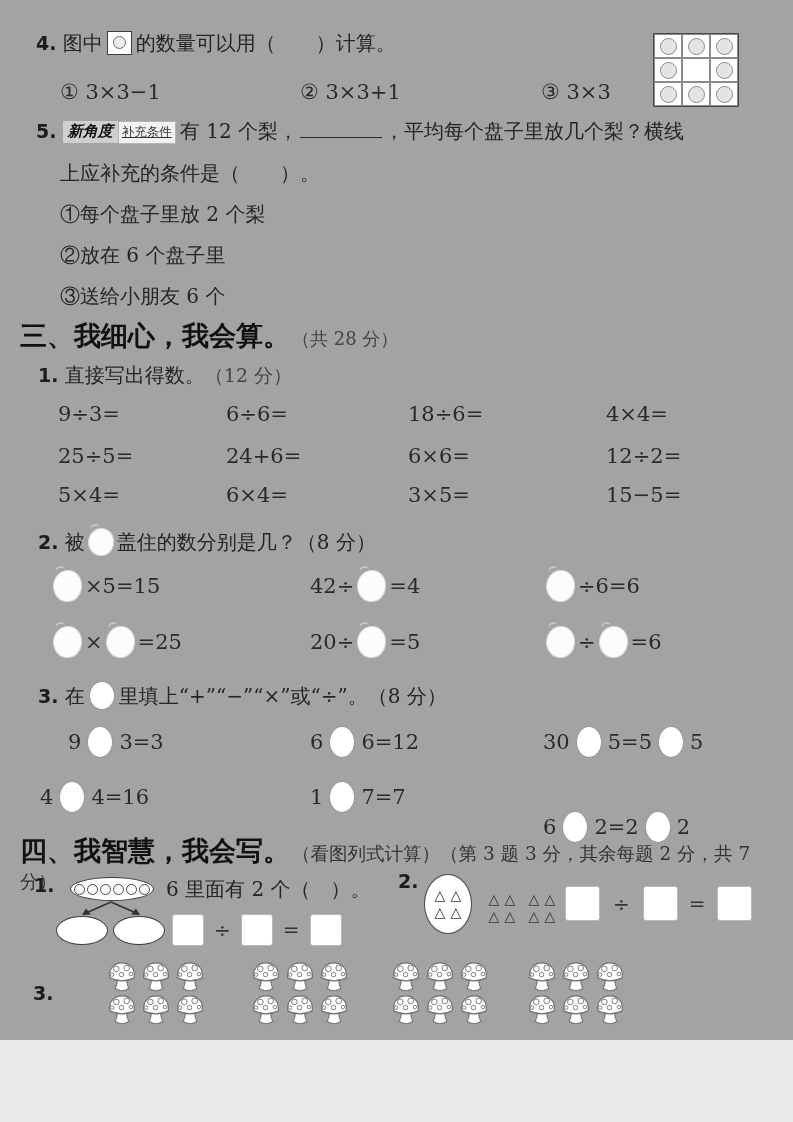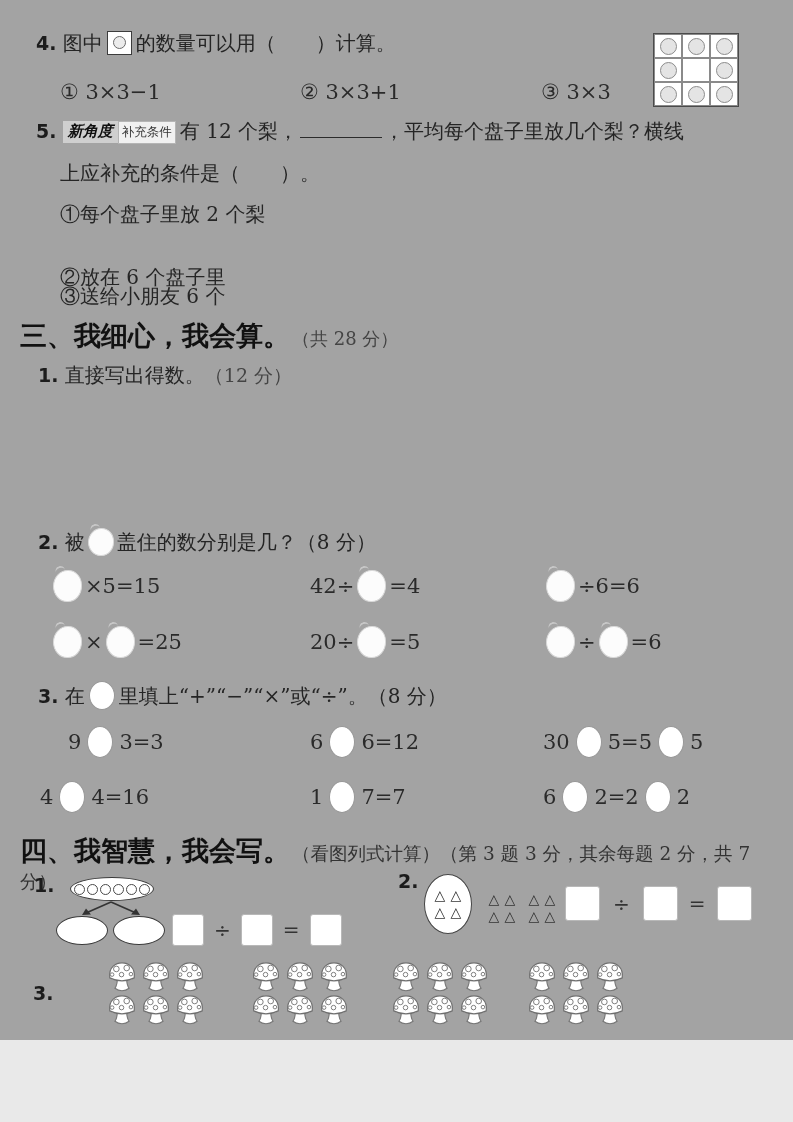--- a/index.html
+++ b/index.html
@@ -24,7 +24,7 @@
   .badge-new{display:inline-block;font-family:"DejaVu Sans",sans-serif;font-weight:700;font-style:italic;
              font-size:15px;color:#101010;background:#cfcfcf;padding:1px 5px 2px 5px;vertical-align:2px;}
   .badge-cond{display:inline-block;font-family:"DejaVu Sans",sans-serif;font-size:12.5px;color:#333;
-             background:#f1f1f1;border:1px solid #b5b5b5;padding:2px 3px;margin-right:4px;vertical-align:2px;}
+             background:#f1f1f1;border:1px solid #b5b5b5;padding:2px 3px;margin-right:4px;vertical-align:2px;text-decoration:underline;}
   .blank{display:inline-block;width:82px;height:15px;border-bottom:1.7px solid #2b2b2b;margin:0 2px;}
   
   .peach{display:inline-block;width:27px;height:30px;border:1px solid #d9d9d9;border-radius:52% 48% 50% 50%;

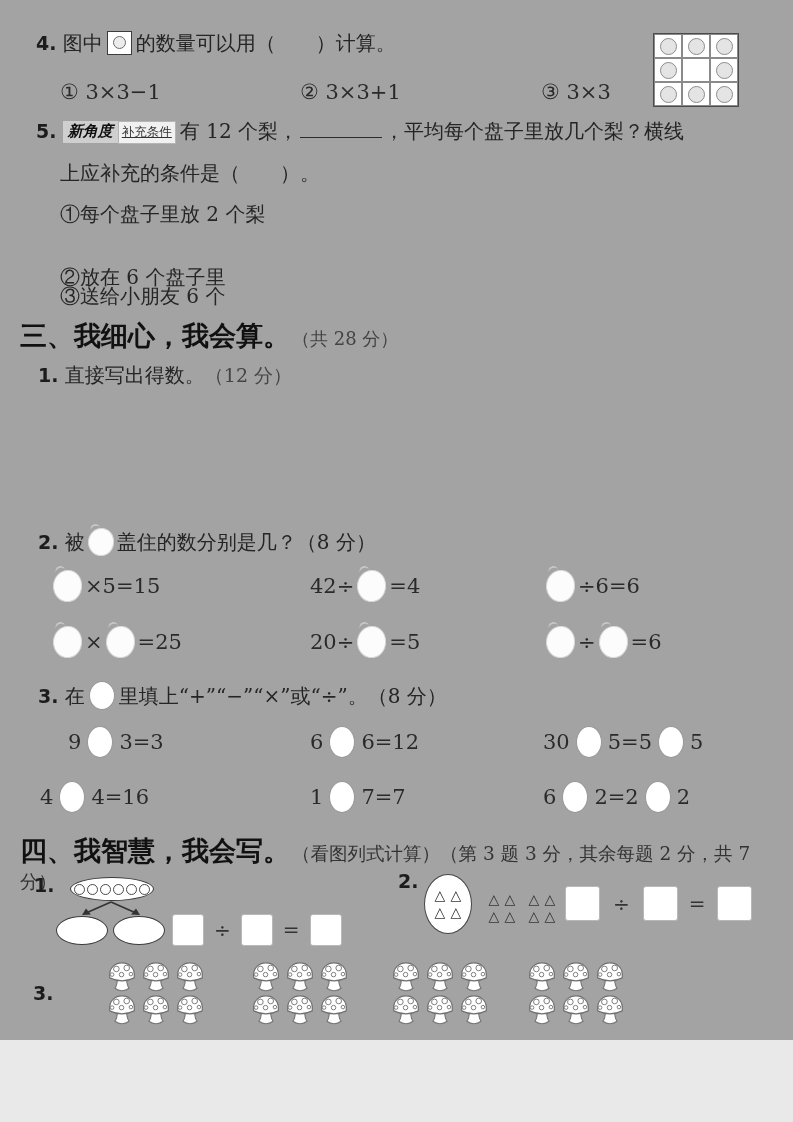--- a/index.html
+++ b/index.html
@@ -117,7 +117,7 @@
   </div>
   <div class="abs cjk" style="top:160px;left:60px;">上应补充的条件是（　　）。</div>
   <div class="abs cjk" style="top:201px;left:60px;">①每个盘子里放 2 个梨</div>
-  <div class="abs cjk" style="top:242px;left:60px;margin-top:22px;">②放在 6 个盘子里</div>
+  <div class="abs cjk" style="top:242px;left:60px;">②放在 6 个盘子里</div>
   <div class="abs cjk" style="top:283px;left:60px;">③送给小朋友 6 个</div>
 
   <div class="abs" style="top:318px;left:20px;">

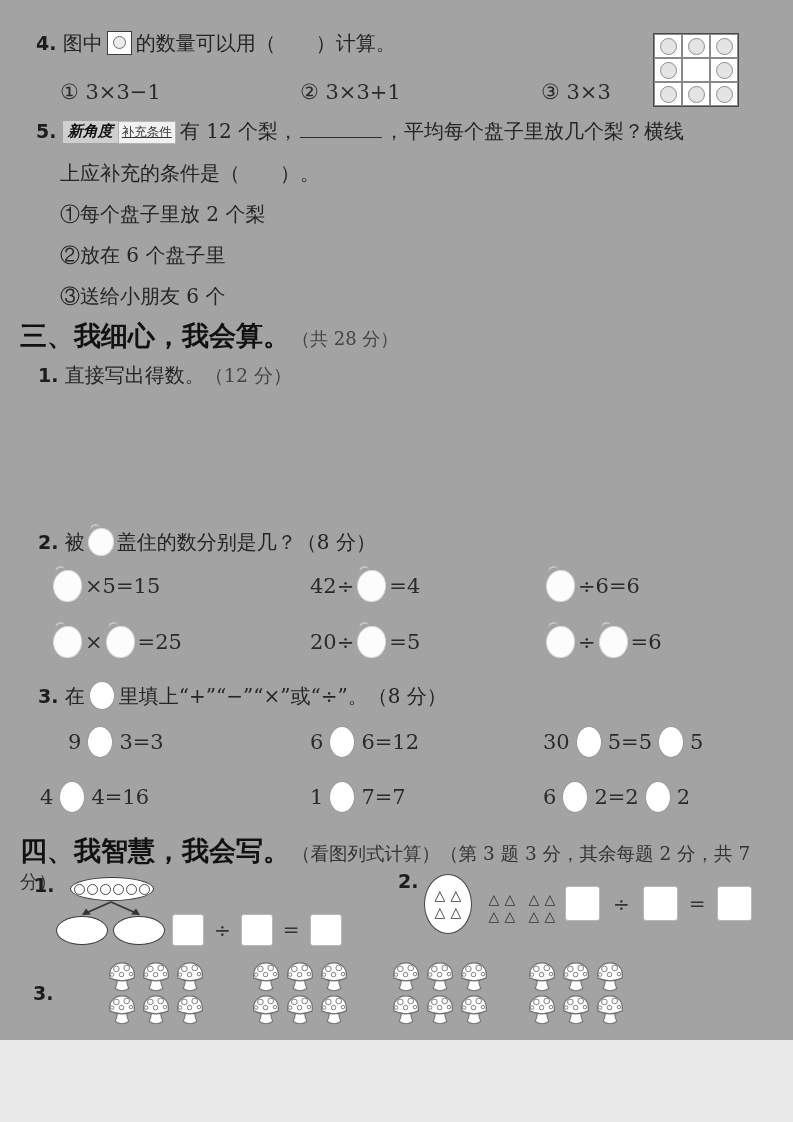--- a/index.html
+++ b/index.html
@@ -129,6 +129,20 @@
     <span>直接写出得数。</span><span style="color:#444;font-size:19px;">（12 分）</span>
   </div>
 
+  <div class="abs" style="top:402px;left:0;width:793px;height:120px;">
+    <span class="abs math" style="top:0;left:58px;">9÷3=</span>
+    <span class="abs math" style="top:0;left:226px;">6÷6=</span>
+    <span class="abs math" style="top:0;left:408px;">18÷6=</span>
+    <span class="abs math" style="top:0;left:606px;">4×4=</span>
+    <span class="abs math" style="top:42px;left:58px;">25÷5=</span>
+    <span class="abs math" style="top:42px;left:226px;">24+6=</span>
+    <span class="abs math" style="top:42px;left:408px;">6×6=</span>
+    <span class="abs math" style="top:42px;left:606px;">12÷2=</span>
+    <span class="abs math" style="top:81px;left:58px;">5×4=</span>
+    <span class="abs math" style="top:81px;left:226px;">6×4=</span>
+    <span class="abs math" style="top:81px;left:408px;">3×5=</span>
+    <span class="abs math" style="top:81px;left:606px;">15−5=</span>
+  </div>
 
   <div class="abs cjk" style="top:528px;left:38px;">
     <span class="qnum">2.</span>

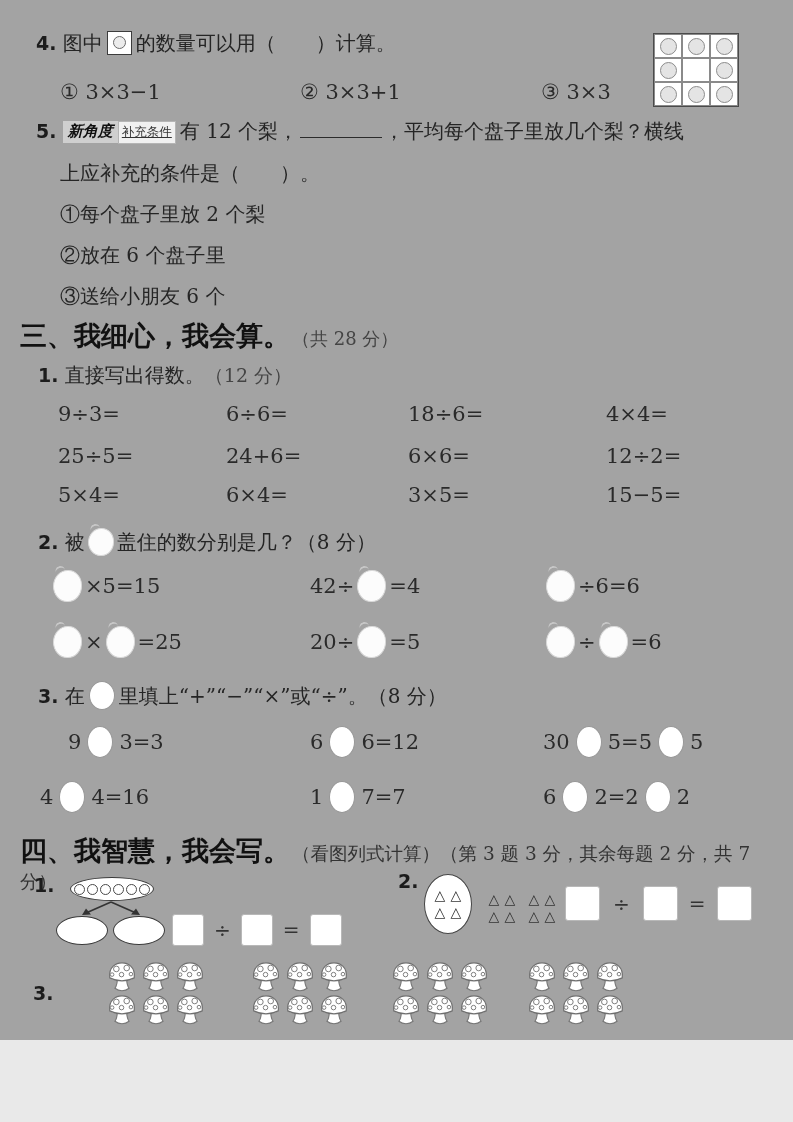--- a/index.html
+++ b/index.html
@@ -186,7 +186,7 @@
   <div class="abs math" style="top:781px;left:310px;">
     <span>1</span><span class="opc"></span><span>7=7</span>
   </div>
-  <div class="abs math" style="top:781px;left:543px;">
+  <div class="abs math" style="top:811px;left:543px;">
     <span>6</span><span class="opc"></span><span>2=2</span><span class="opc"></span><span>2</span>
   </div>
 

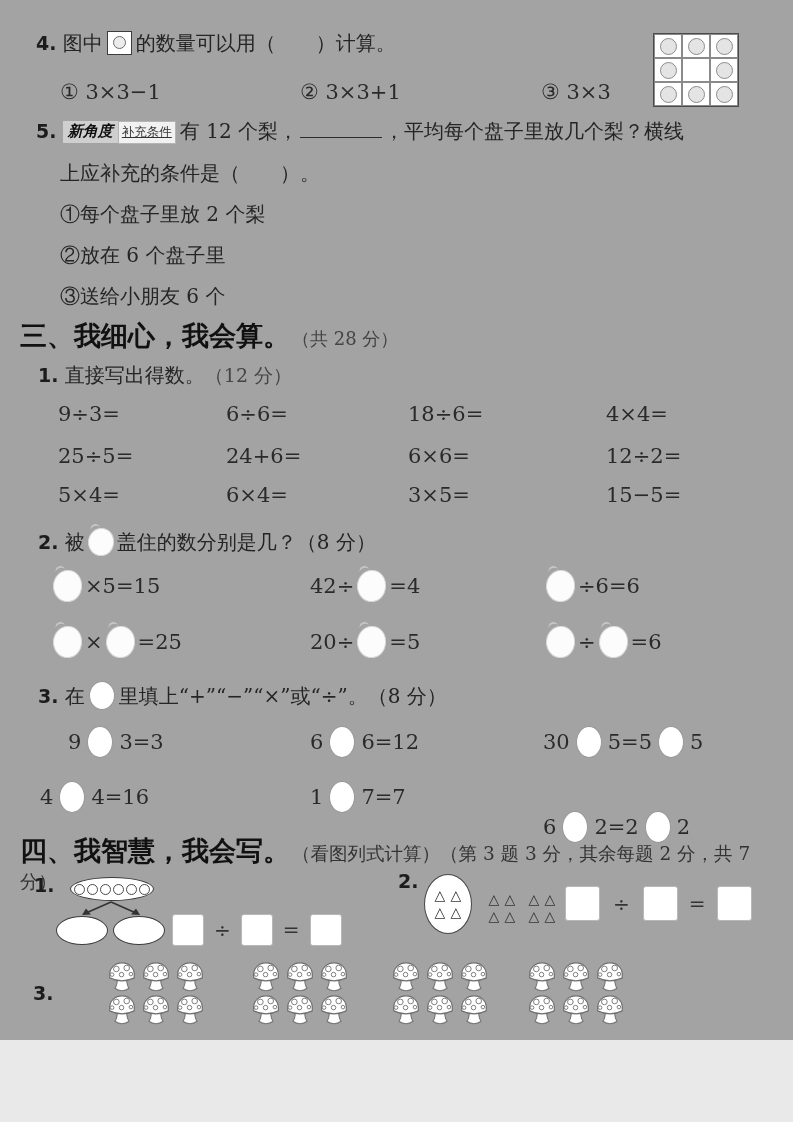--- a/index.html
+++ b/index.html
@@ -203,6 +203,7 @@
       <span class="dot"></span>
       <span class="dot"></span>
     </div>
+  <span class="abs cjk" style="top:876px;left:166px;">6 里面有 2 个（　）。</span>
   <svg class="abs" style="top:901px;left:70px;" width="82" height="16">
     <path d="M41,1 L16,12" stroke="#333" stroke-width="1.6" fill="none"></path>
     <path d="M12,14 l9,-0.5 l-5,-6 z" fill="#333"></path>

